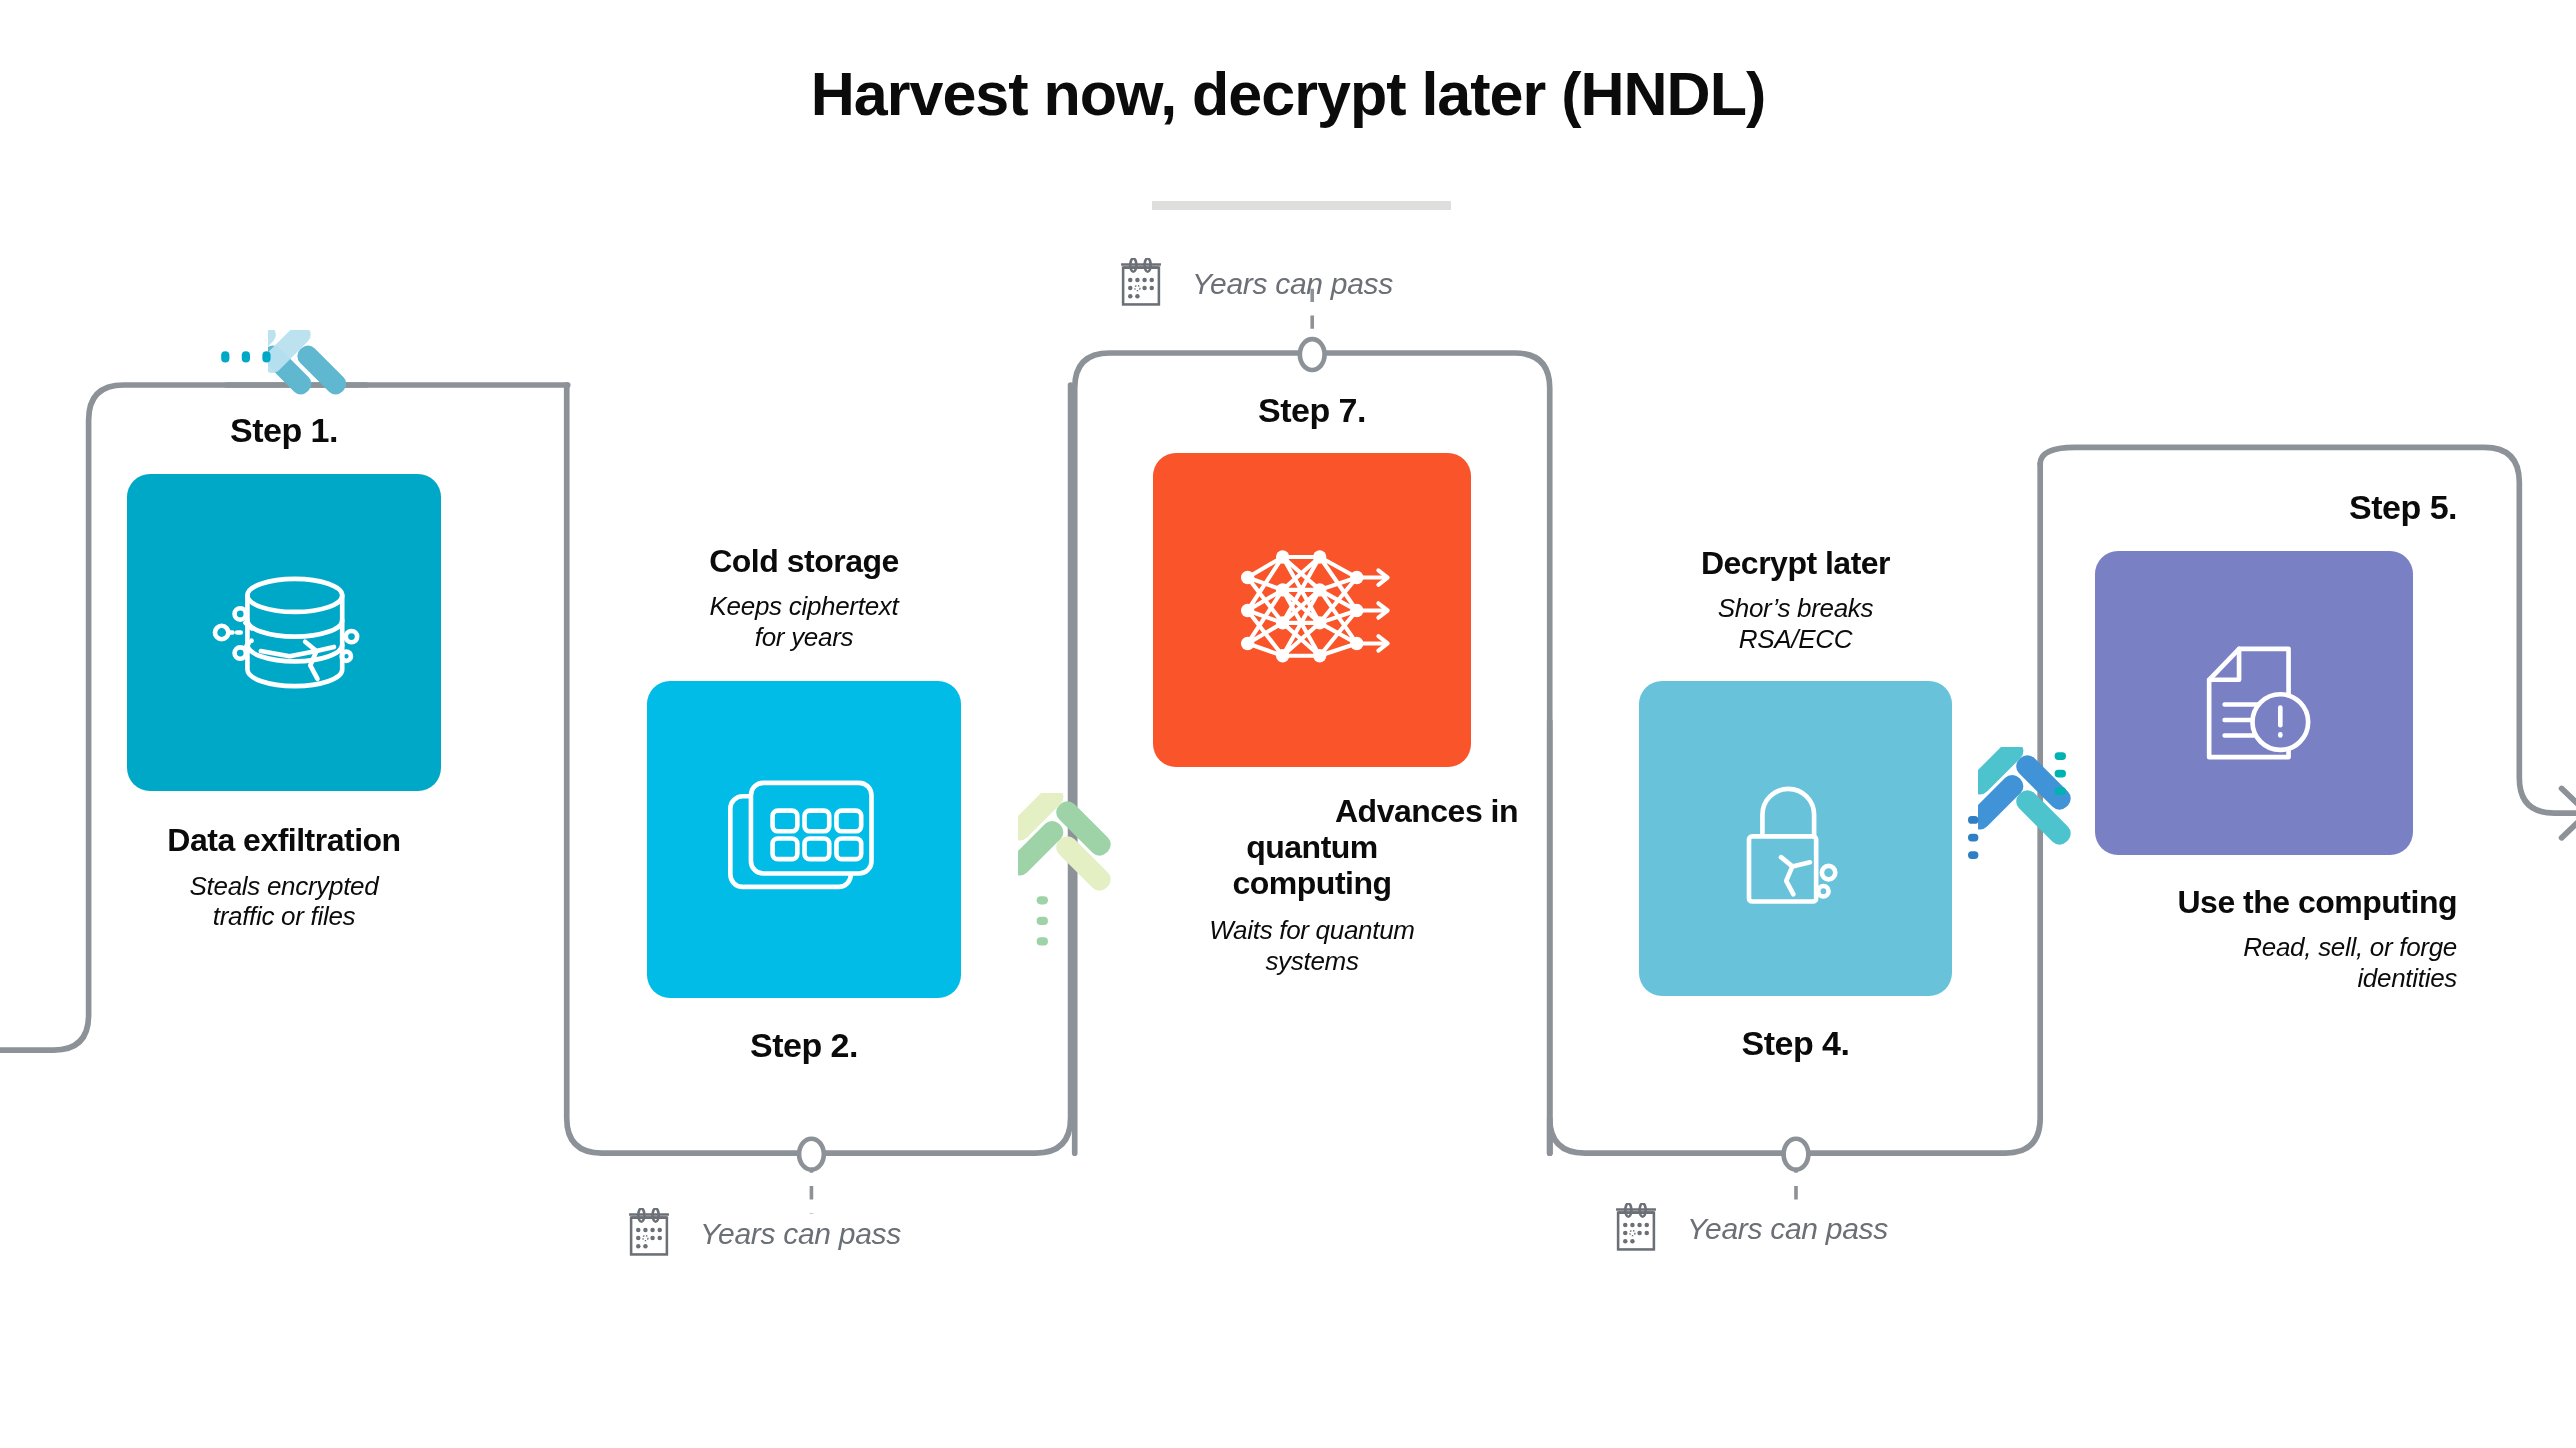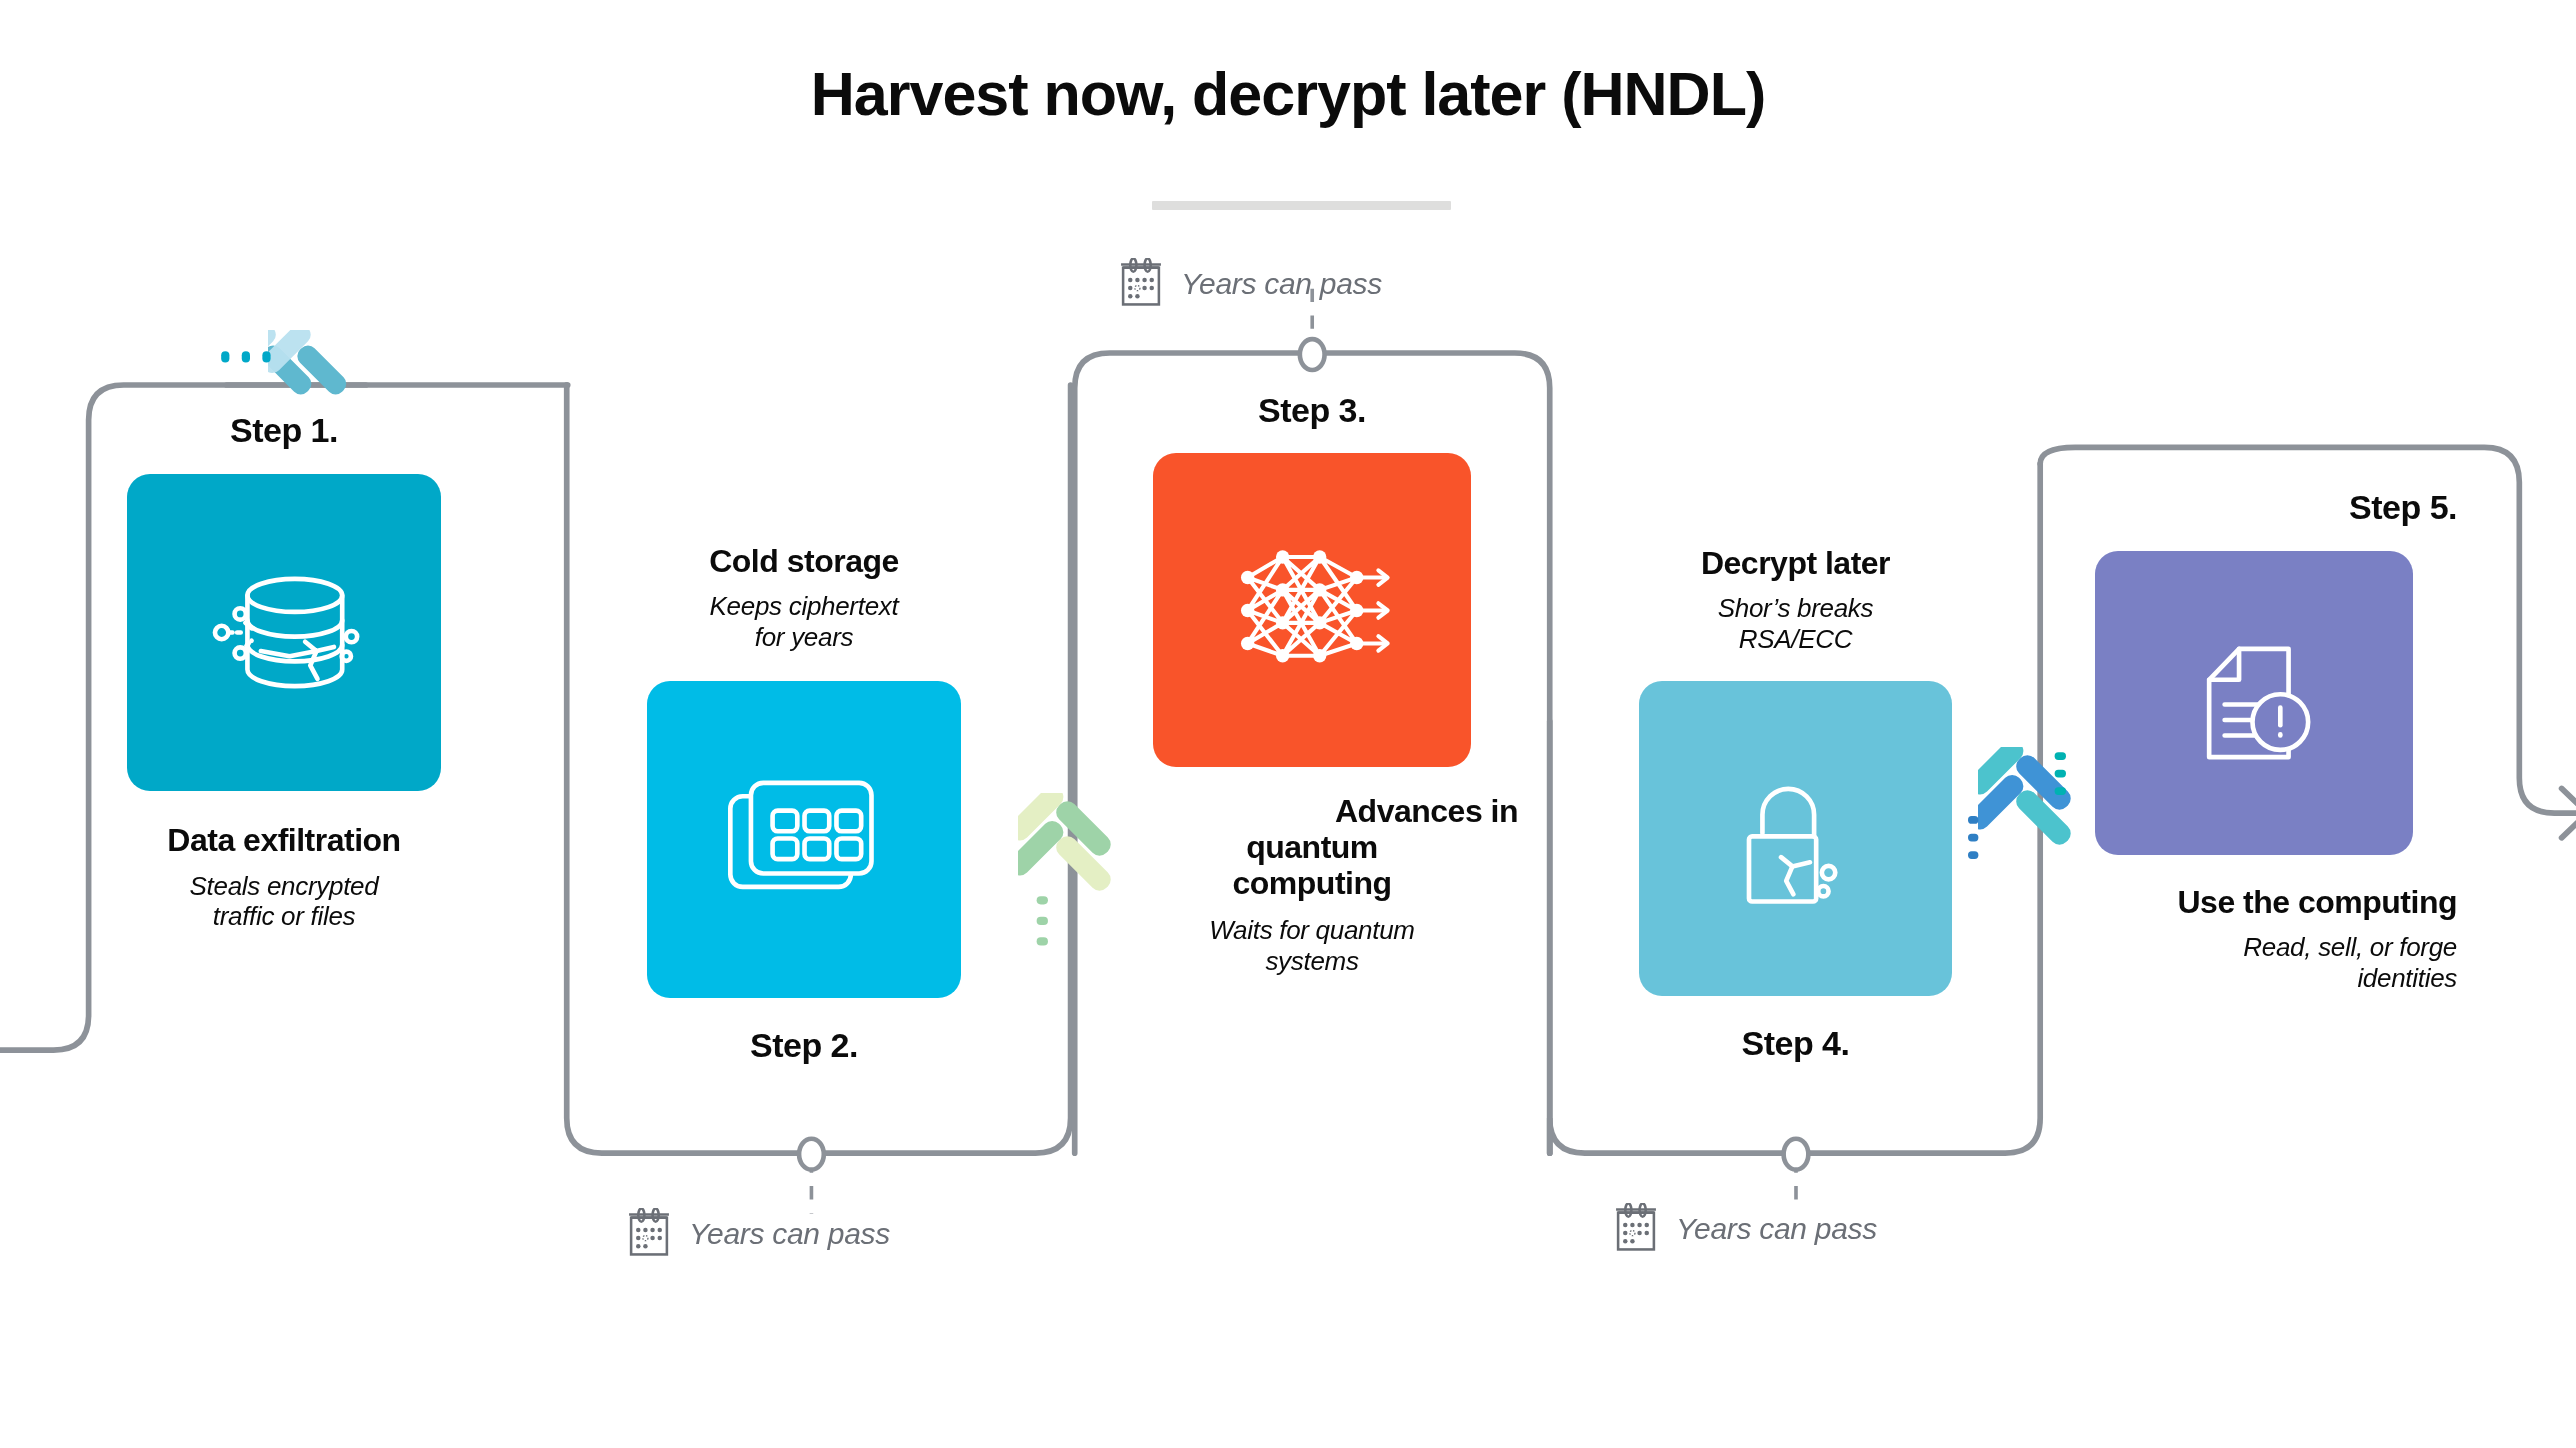--- a/index.html
+++ b/index.html
@@ -88,7 +88,7 @@
     position: absolute;
     display: flex;
     align-items: center;
-    gap: 17px;
+    gap: 28px;
     white-space: nowrap;
   }
   .note-text {

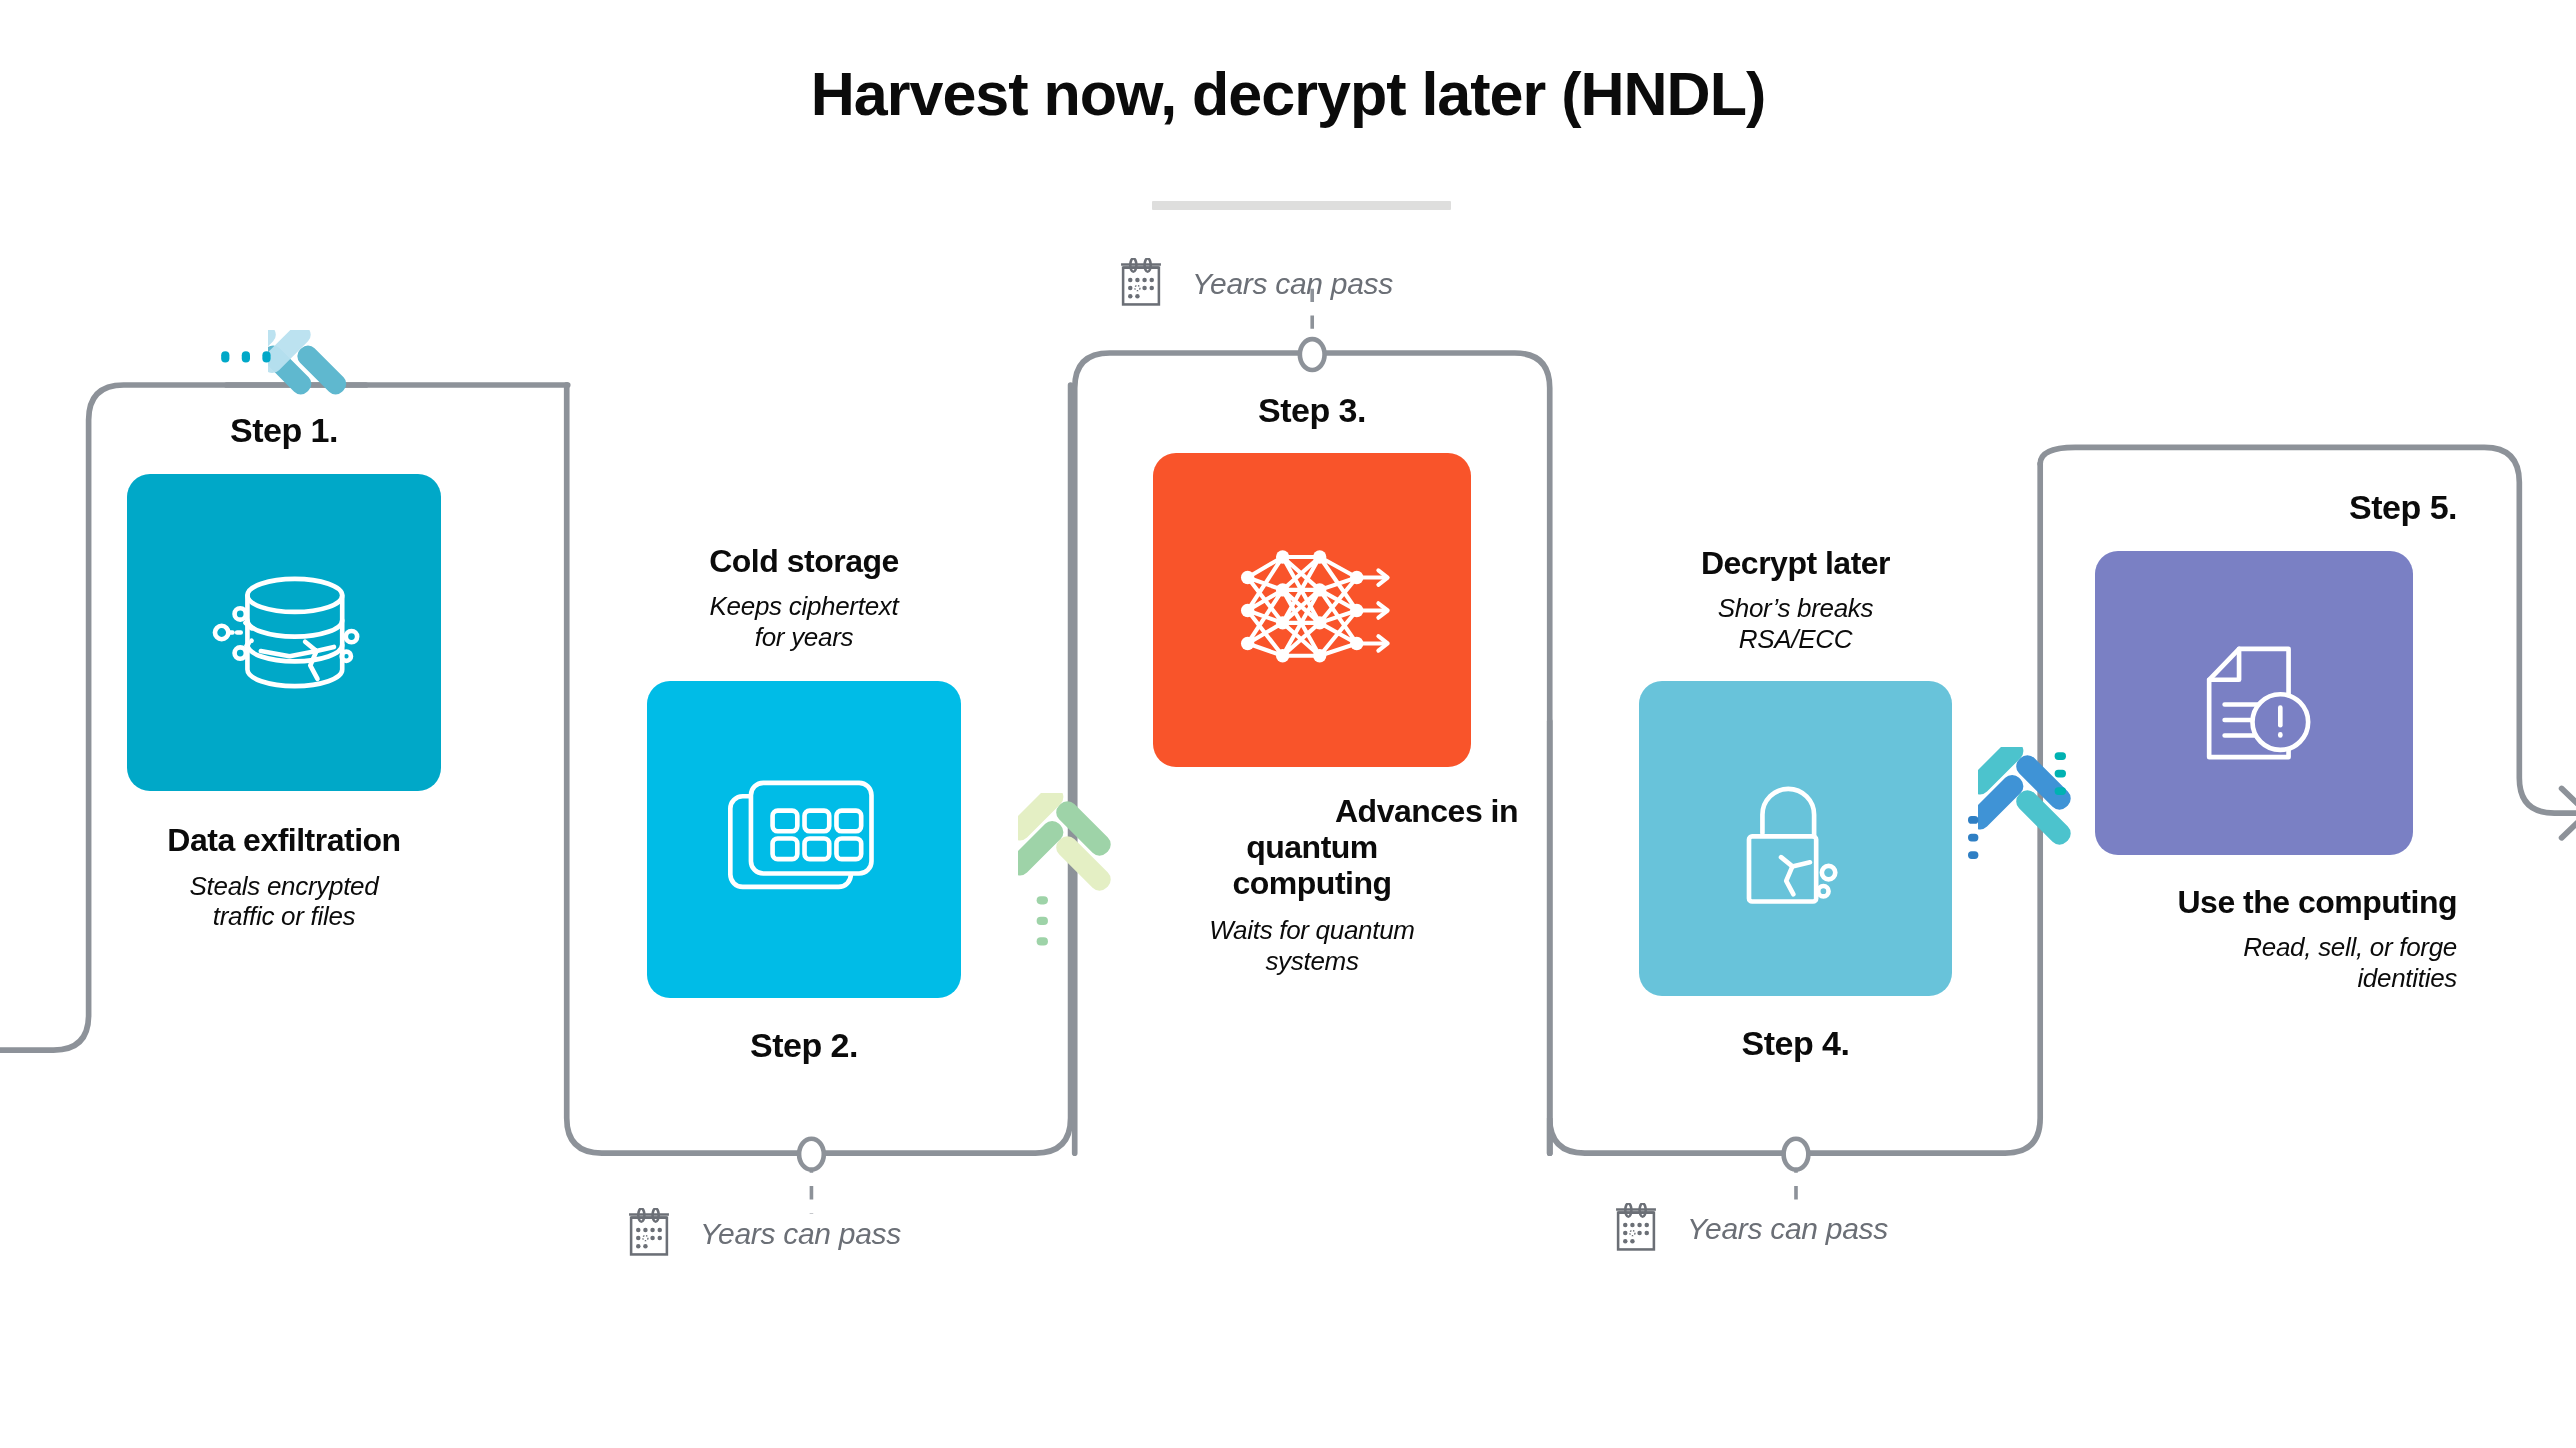--- a/index.html
+++ b/index.html
@@ -241,7 +241,7 @@
   </div>
 
   <div class="step" style="left:1106px; top:392px; width:412px;">
-    <div class="step-num">Step 3.</div>
+    <div class="step-num">Step 7.</div>
     <div class="card" style="background:#f9542a; width:318px; height:314px; margin-top:24px;">
       <svg width="175" height="155" viewBox="0 0 340 300">
         <g stroke="#ffffff" stroke-width="8" fill="none" stroke-linecap="round" stroke-linejoin="round">

